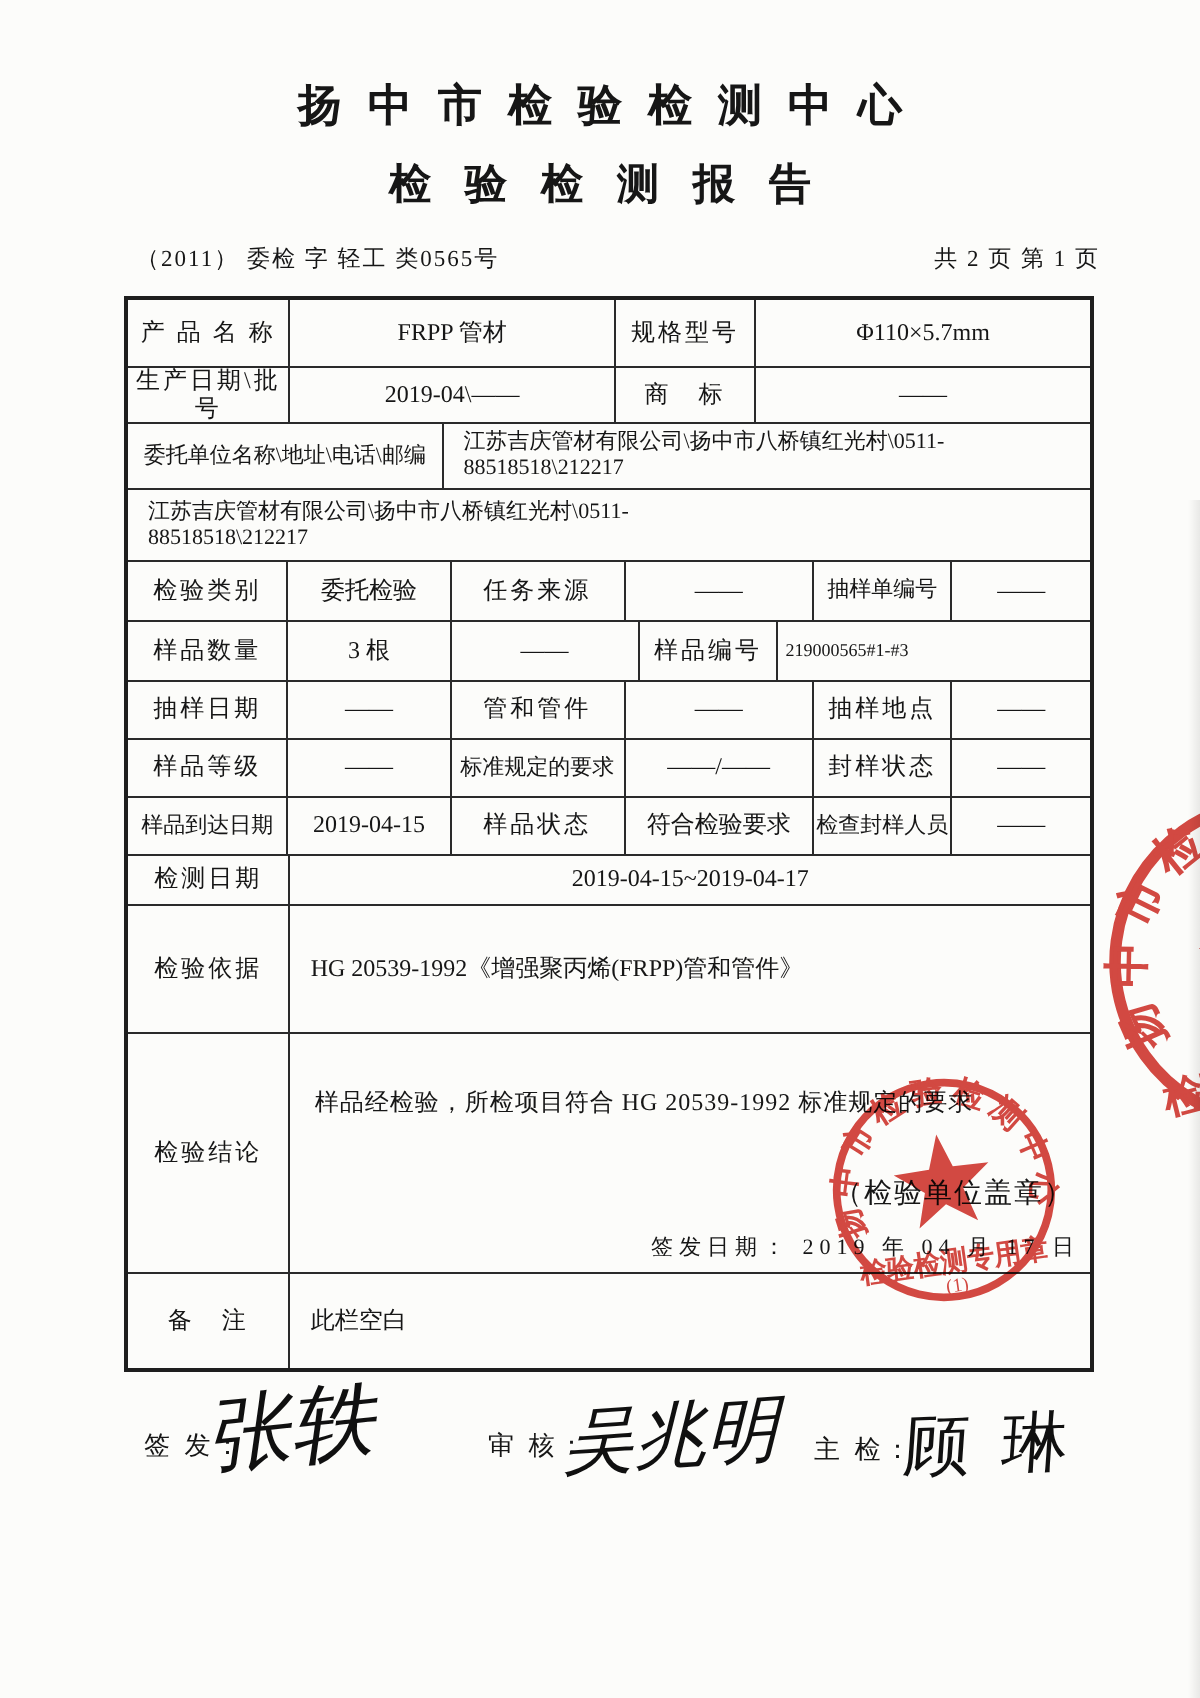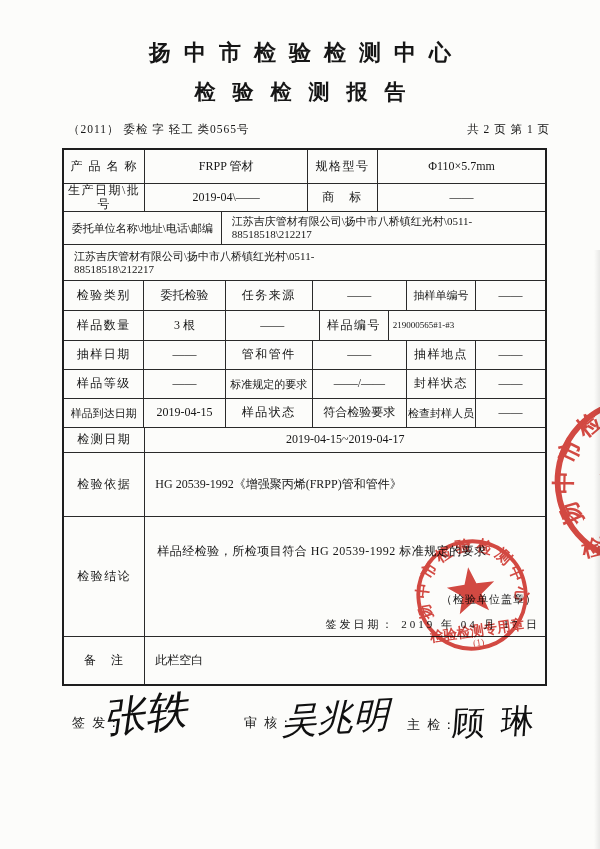--- a/index.html
+++ b/index.html
@@ -31,7 +31,7 @@
   .left{justify-content:flex-start;text-align:left;padding-left:10px;}
   .rel{position:relative;}
   .concl-text{position:absolute;top:28px;left:12px;font-size:12px;letter-spacing:.5px;}
-  .seal-note{position:absolute;bottom:30px;right:8px;font-size:11px;letter-spacing:1px;}
+  .seal-note{position:absolute;bottom:30px;right:8px;font-size:14px;letter-spacing:1px;}
   .issue-date{position:absolute;bottom:5px;right:5px;font-size:11px;letter-spacing:3px;}
   
   .stamp{position:absolute;color:#cf2f27;opacity:.87;mix-blend-mode:multiply;z-index:6;}

